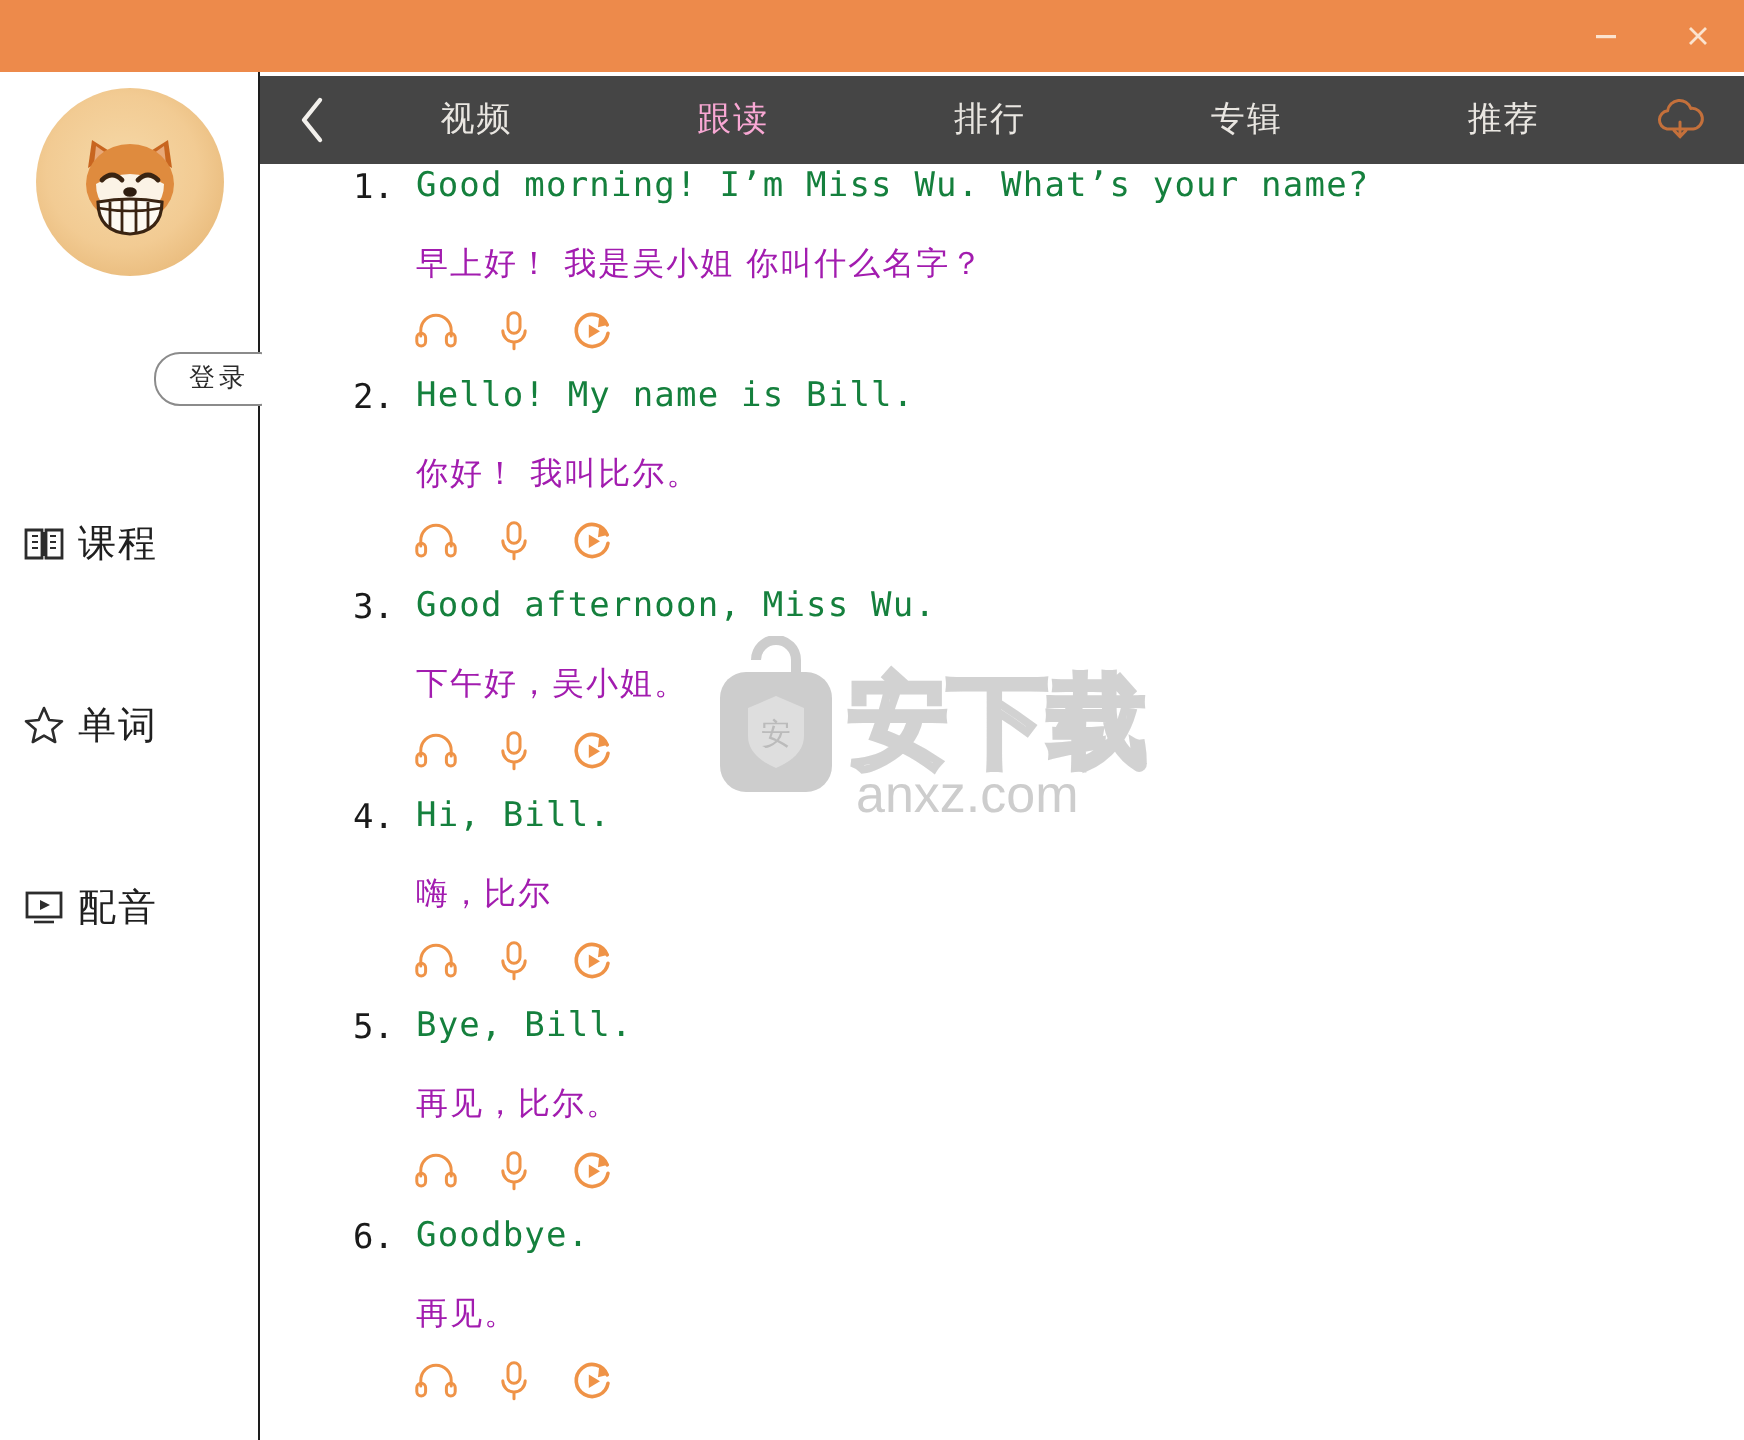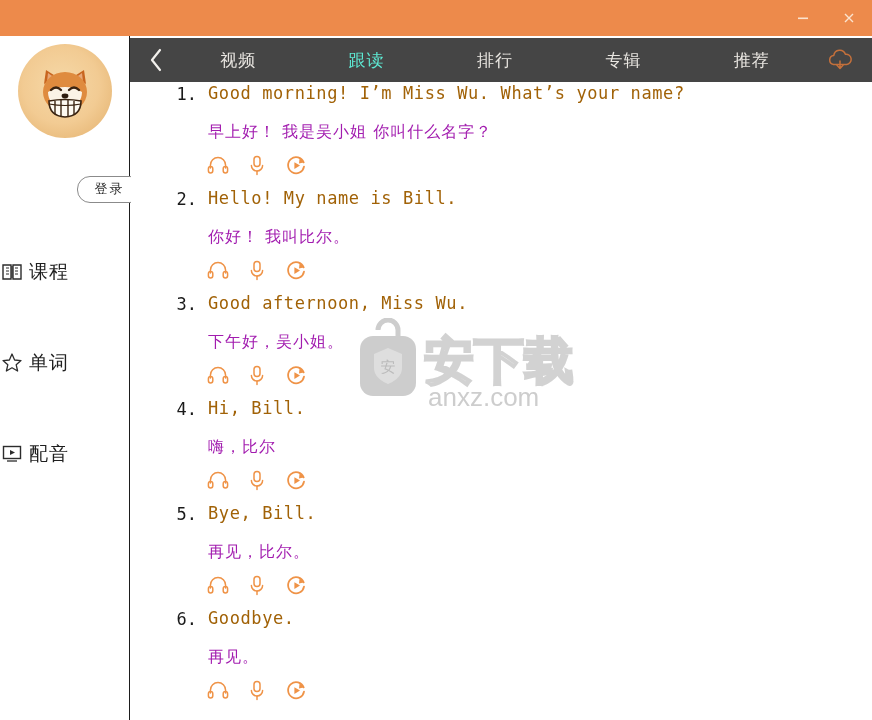--- a/index.html
+++ b/index.html
@@ -160,7 +160,7 @@
     cursor: pointer;
     line-height: 44px;
   }
-  .tab.active { color: #5eead4; }
+  .tab.active { color: #f9a8d4; }
   .cloud-btn {
     width: 64px;
     height: 44px;

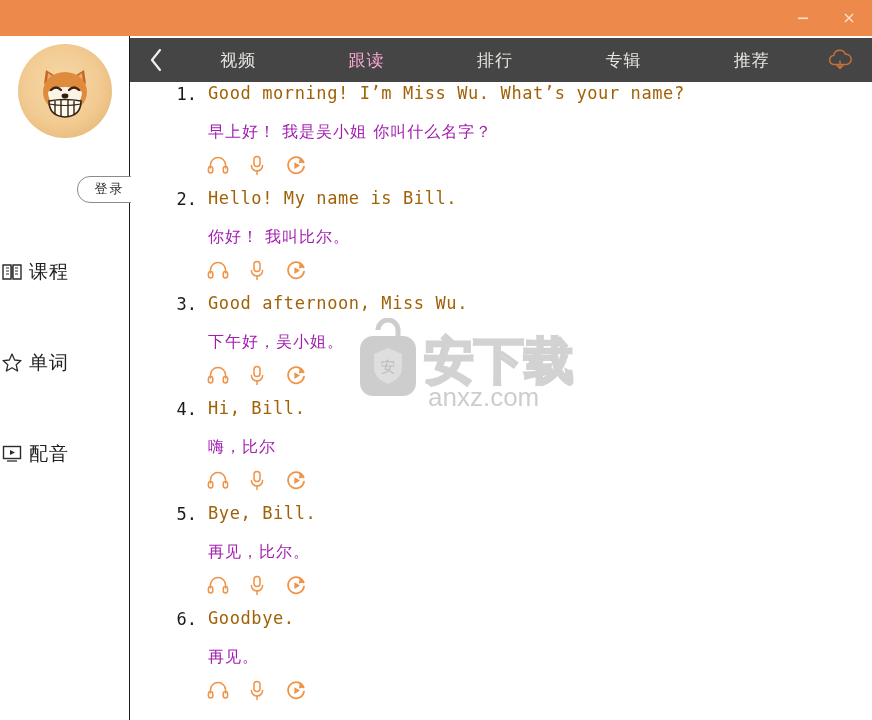--- a/index.html
+++ b/index.html
@@ -201,7 +201,7 @@
     left: 77px;
     top: 1px;
     font-size: 17px;
-    color: #a16207;
+    color: #15803d;
     font-family: "DejaVu Sans Mono", monospace;
     letter-spacing: 0.6px;
     white-space: nowrap;

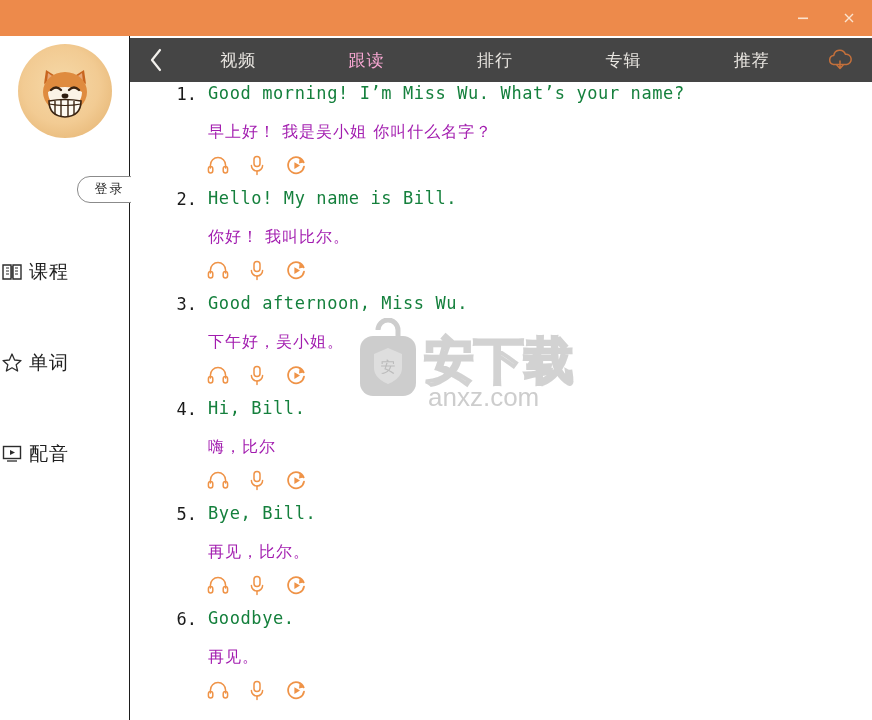--- a/index.html
+++ b/index.html
@@ -102,6 +102,7 @@
     height: 91px;
     display: flex;
     align-items: center;
+    padding-left: 10px;
     box-sizing: border-box;
     cursor: pointer;
   }

